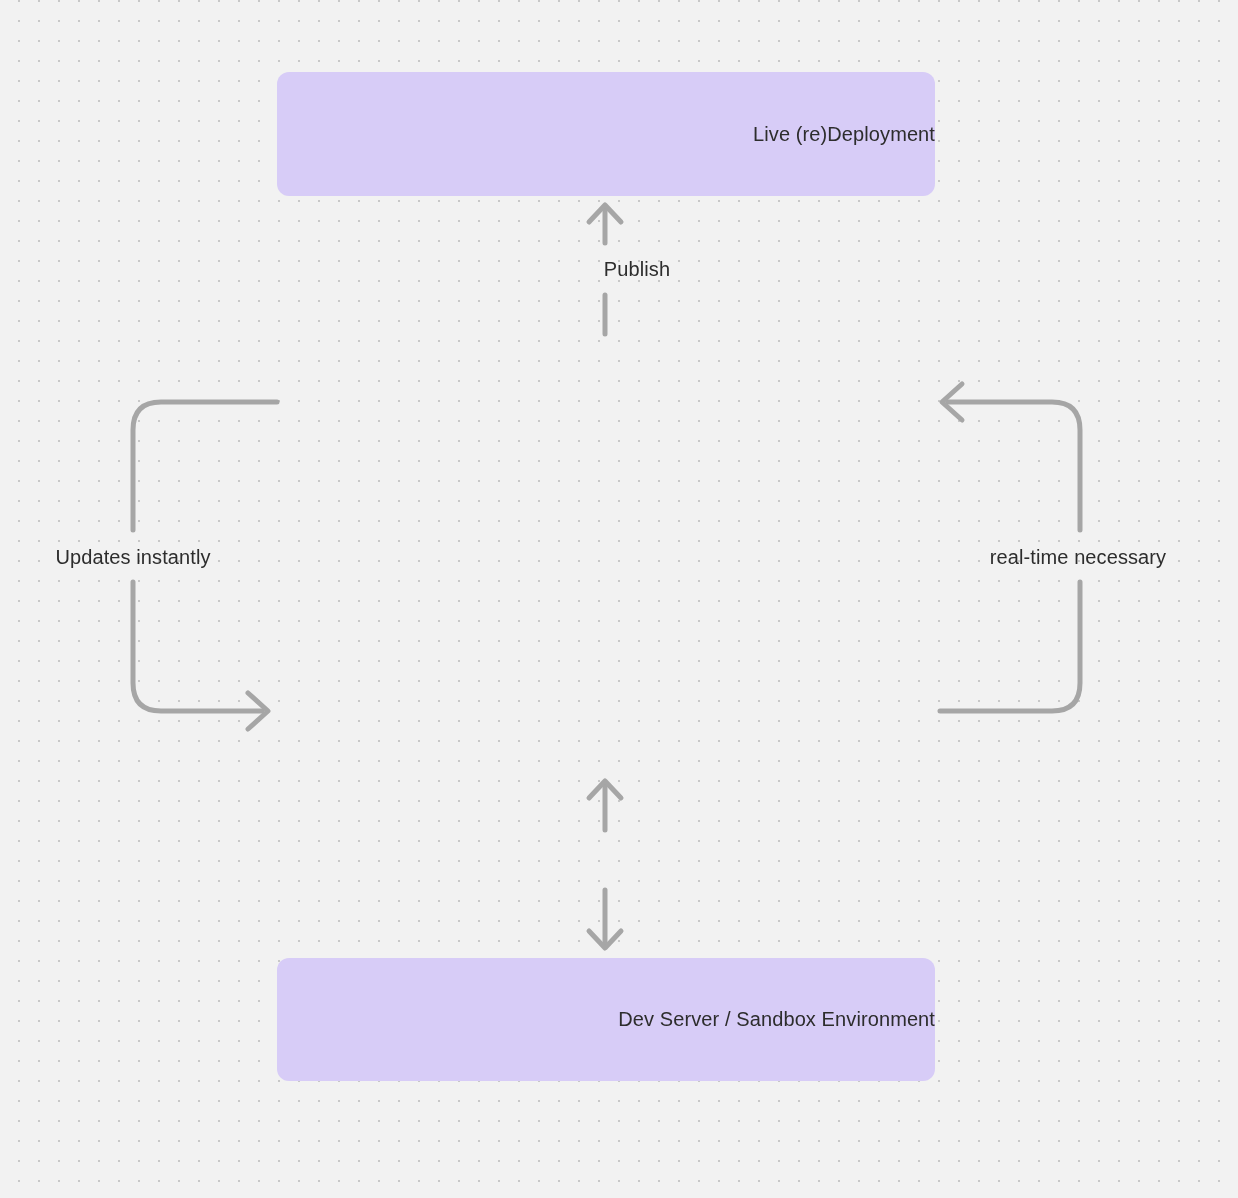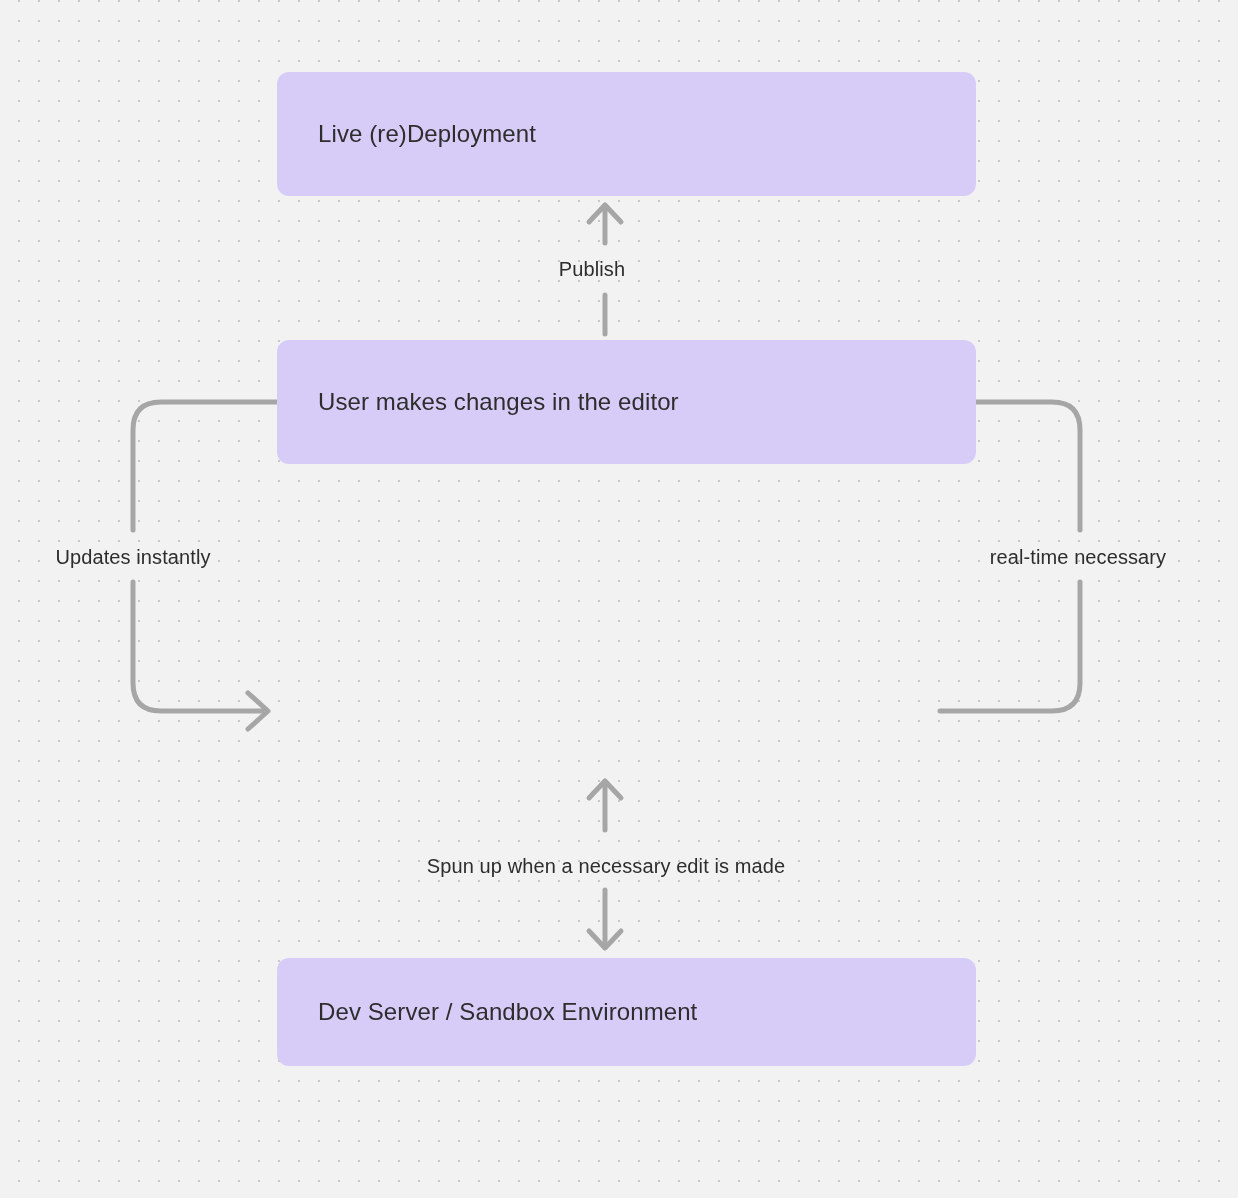--- a/index.html
+++ b/index.html
@@ -27,10 +27,9 @@
     border-radius: 12px;
     display: flex;
     align-items: center;
-    justify-content: flex-start;
-    font-size: 24px;
+    justify-content: flex-end;
+    font-size: 20px;
     letter-spacing: 0.1px;
-    padding-left: 41px;
   }
   #node-live     { top: 72px; }
   #node-editor   { top: 340px; }

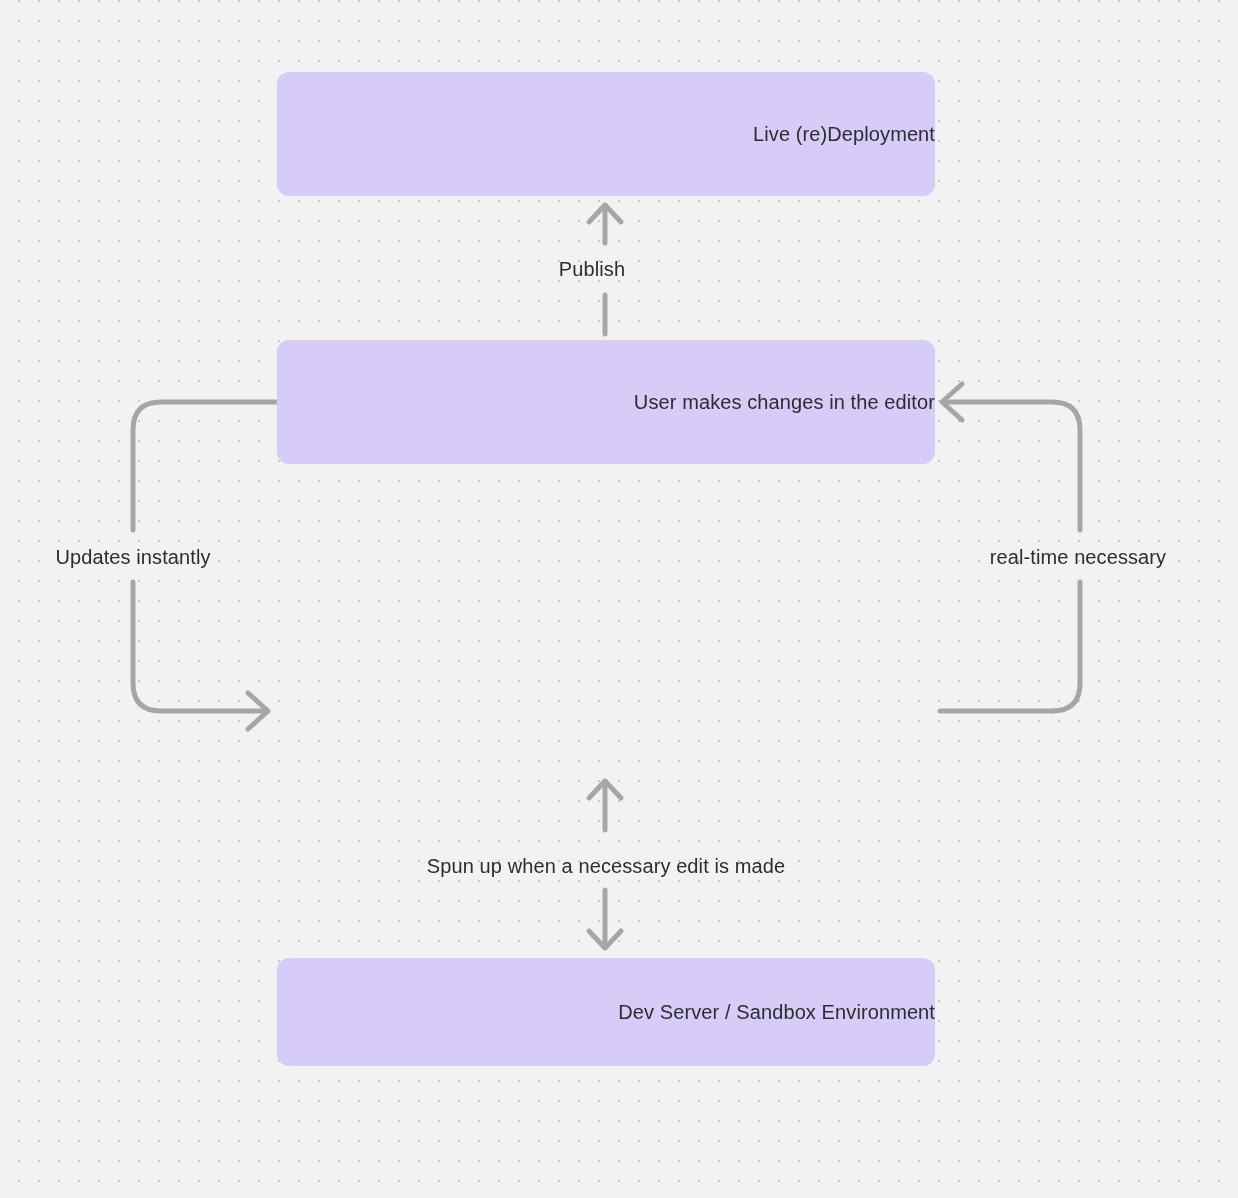--- a/index.html
+++ b/index.html
@@ -57,7 +57,7 @@
     white-space: nowrap;
     letter-spacing: 0.1px;
   }
-  #label-publish  { left: 592px;  top: 269px; }
+  #label-publish  { left: 637px;  top: 269px; }
   #label-updates  { left: 133px;  top: 557px; }
   #label-feedback { left: 1078px; top: 557px; }
   #label-spunup   { left: 606px;  top: 866px; }

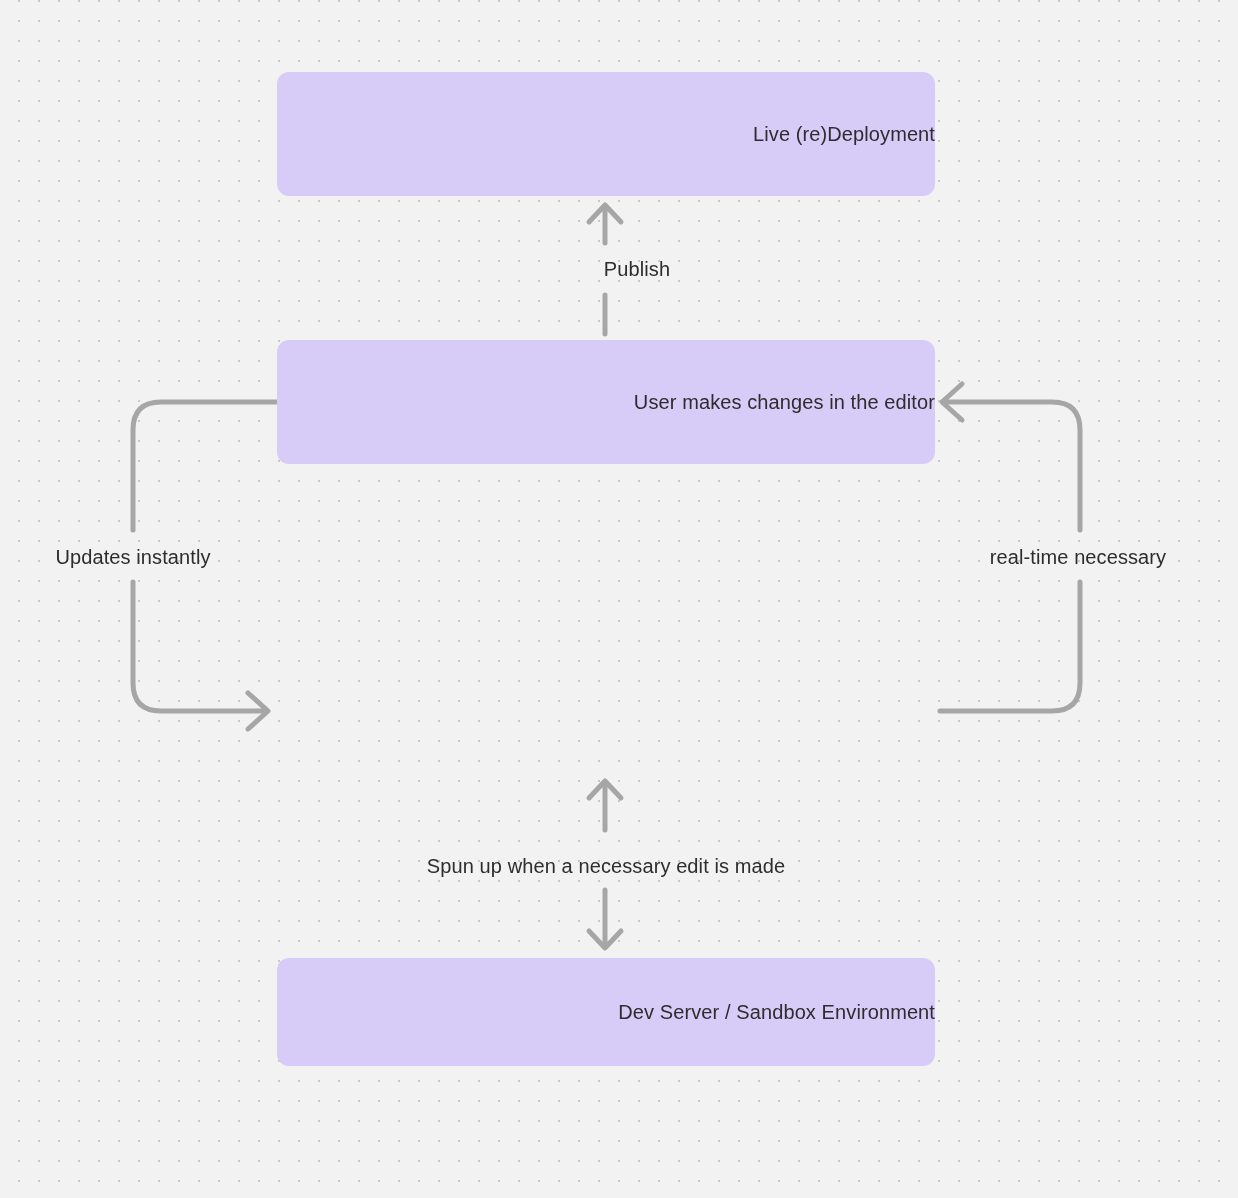--- a/index.html
+++ b/index.html
@@ -99,9 +99,6 @@
     <span>Live (re)Deployment</span>
   </div>
 
-  <div class="node" id="node-editor">
-    <span>User makes changes in the editor</span>
-  </div>
 
 
   <div class="node" id="node-dev">

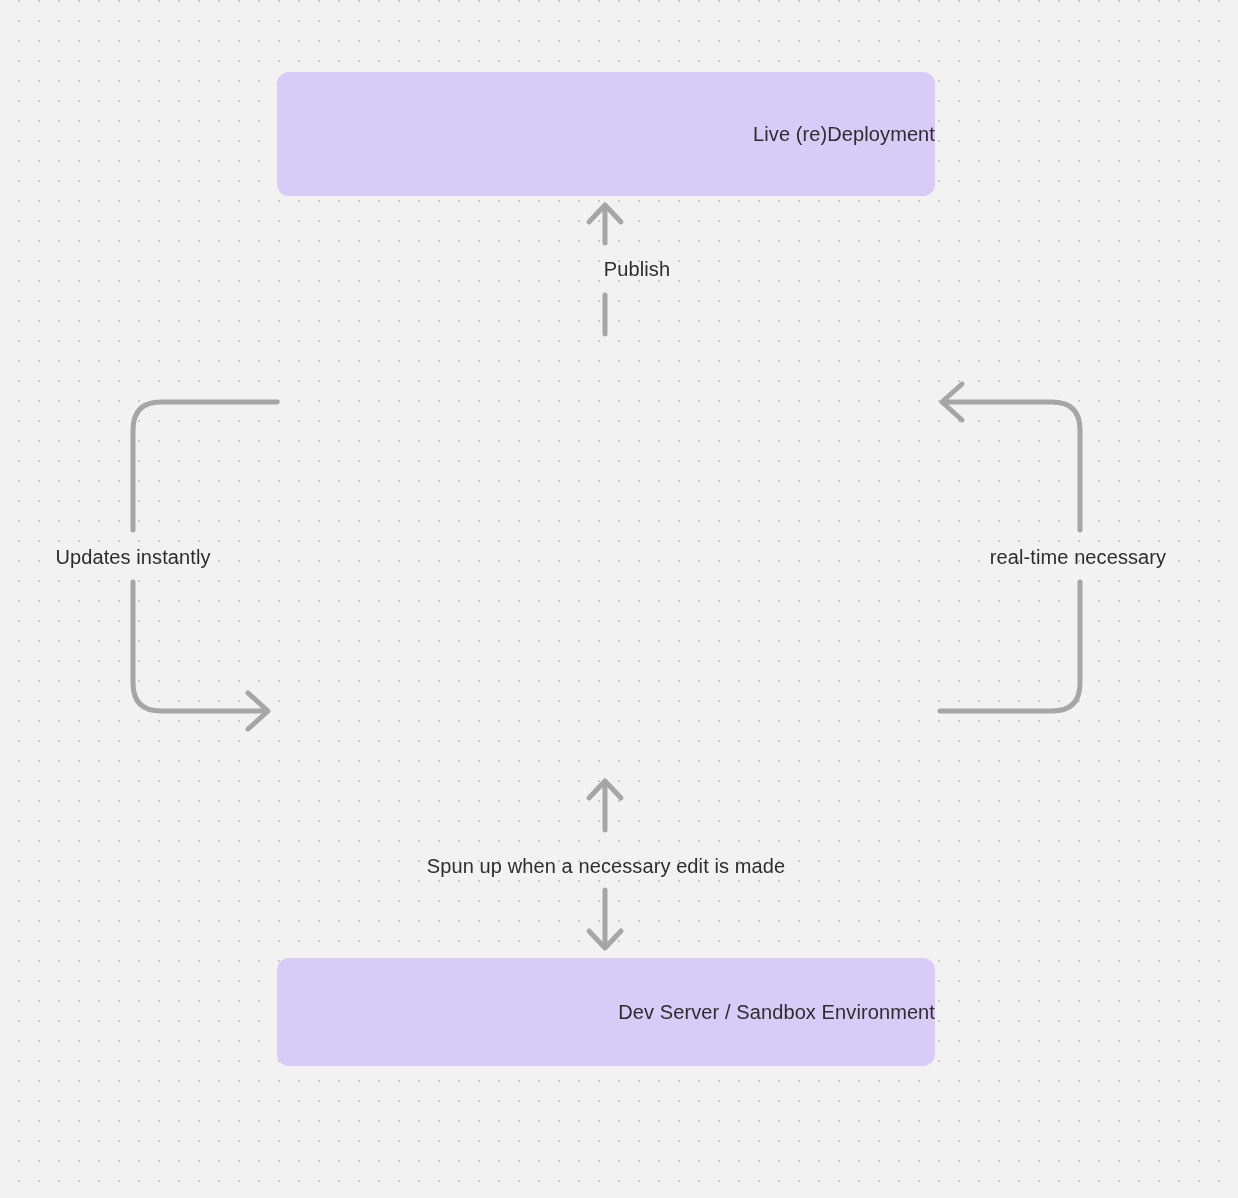--- a/index.html
+++ b/index.html
@@ -111,7 +111,6 @@
 
   <div class="edge-label" id="label-feedback">real-time necessary</div>
 
-  <div class="edge-label" id="label-spunup">Spun up when a necessary edit is made</div>
 
 </div>
 

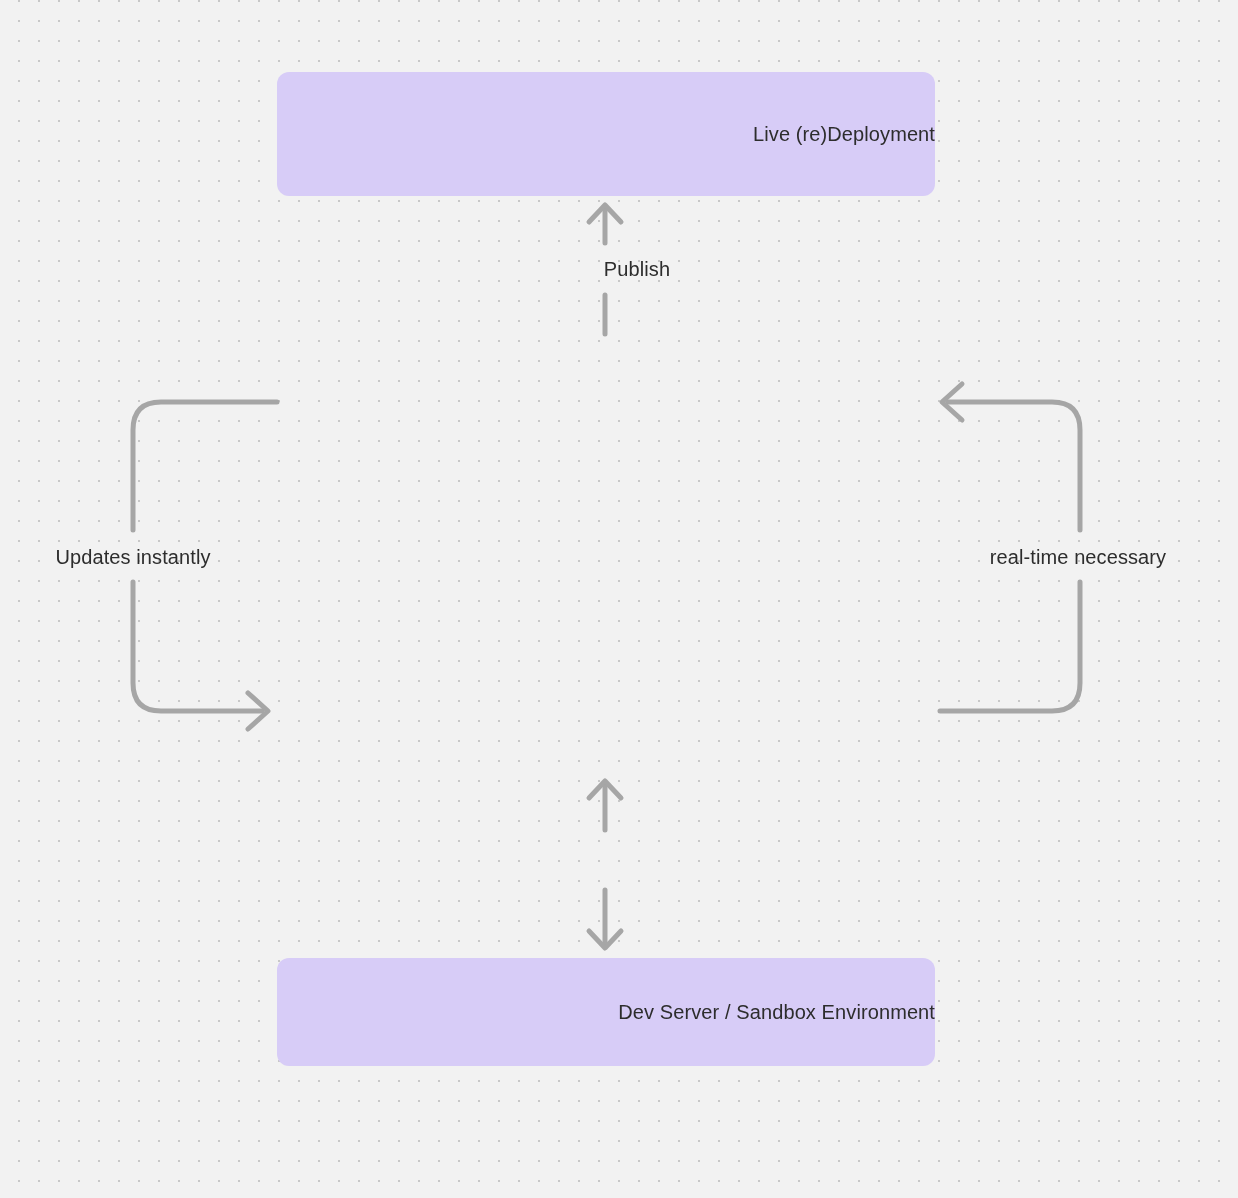--- a/index.html
+++ b/index.html
@@ -34,7 +34,7 @@
   #node-live     { top: 72px; }
   #node-editor   { top: 340px; }
   #node-preview  { top: 648px; }
-  #node-dev      { top: 958px; height: 108px; }
+  #node-dev      { top: 958px; height: 123px; }
 
   .edges {
     position: absolute;

